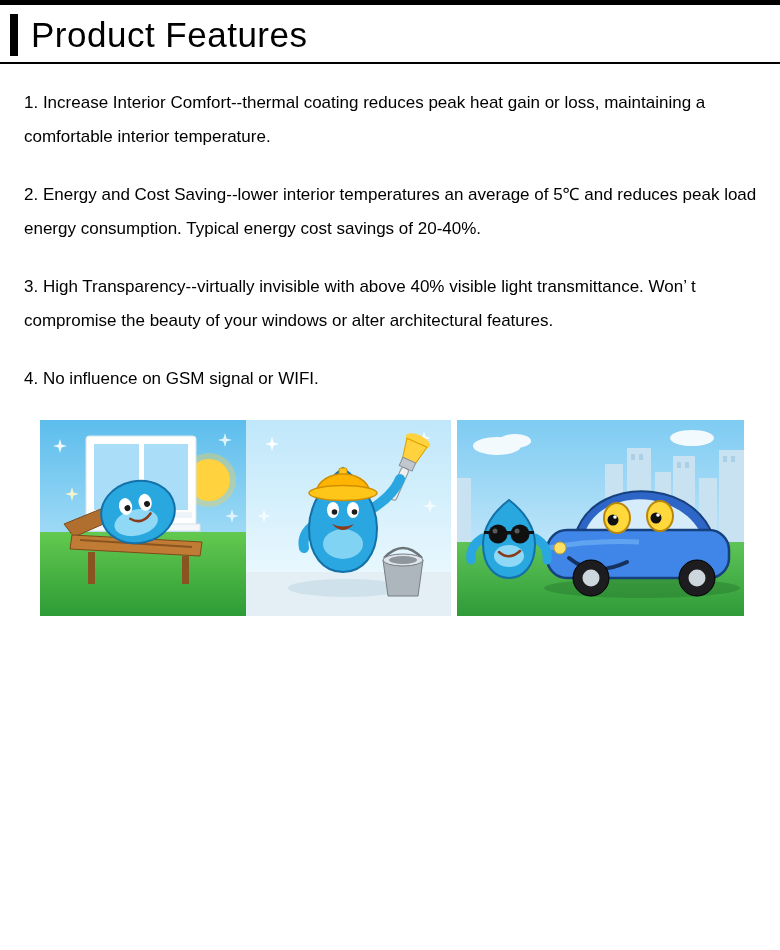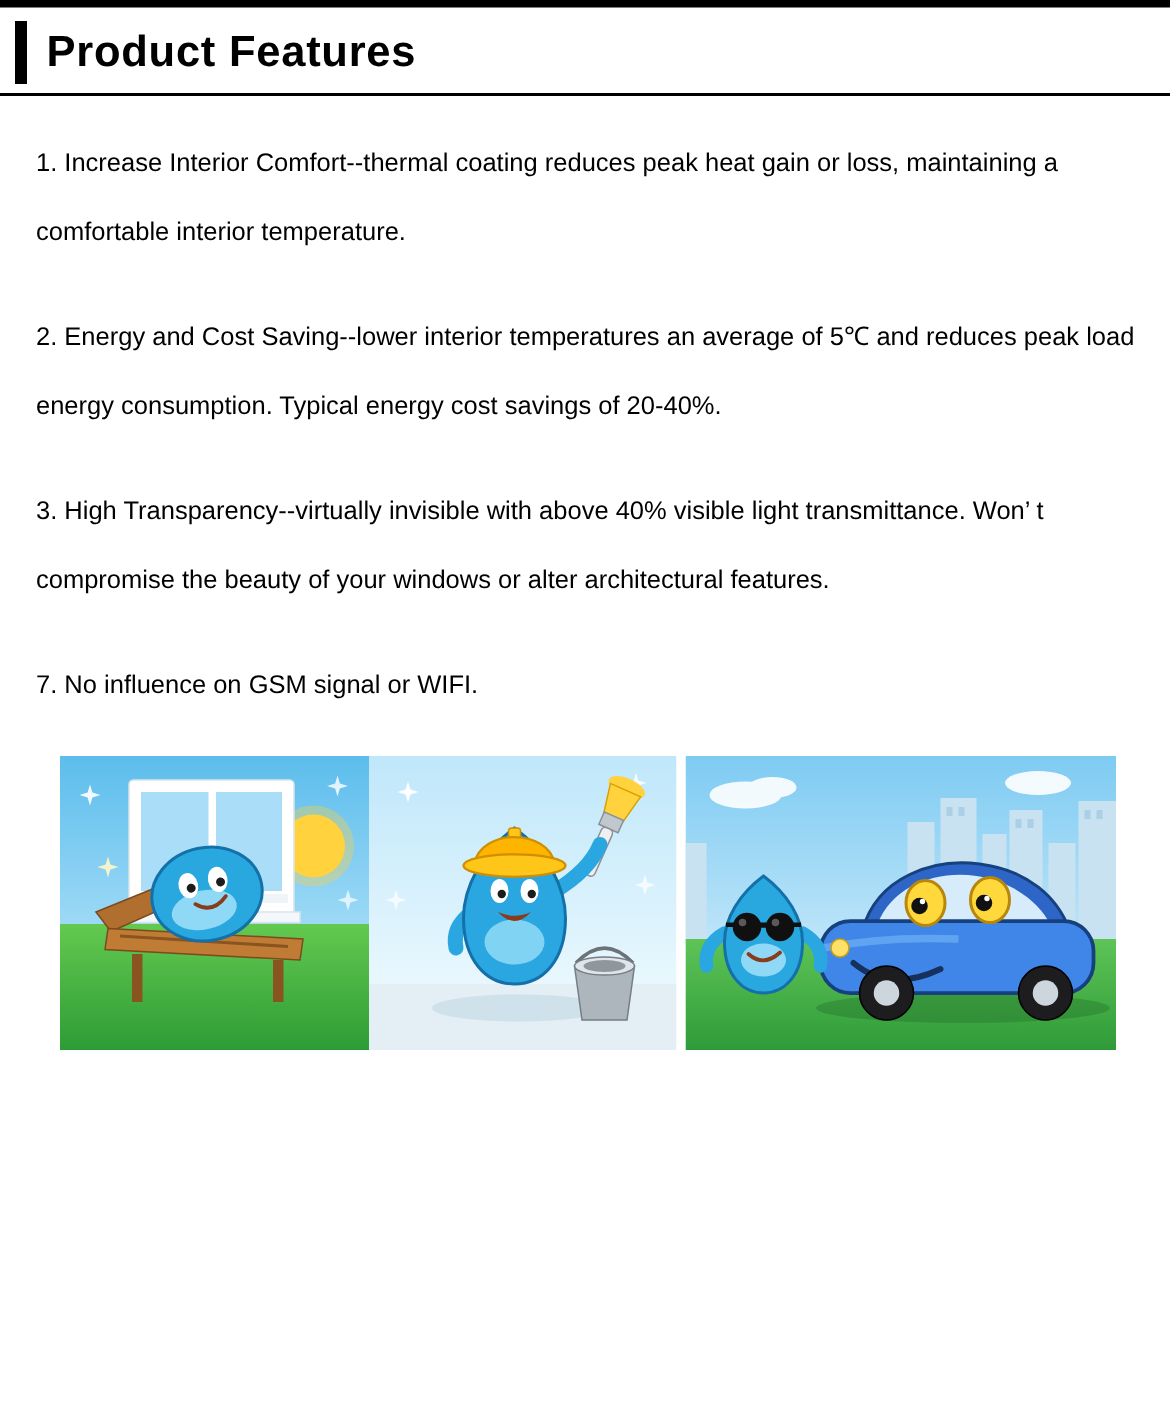--- a/index.html
+++ b/index.html
@@ -13,7 +13,7 @@
   .top-rule { height:5px; background:#000; }
   .title-row { display:flex; align-items:center; gap:13px; padding:9px 0 6px 10px; }
   .title-accent { width:8px; height:42px; background:#000; }
-  .page-title { font-size:29px; font-weight:700; letter-spacing:0.5px; }
+  .page-title { font-size:35px; font-weight:400; letter-spacing:0.5px; }
   .header-divider { border-bottom:2px solid #000; }
   .features { padding:22px 18px 0 24px; }
   .feature { font-size:17px; line-height:46px; margin-bottom:24px; }

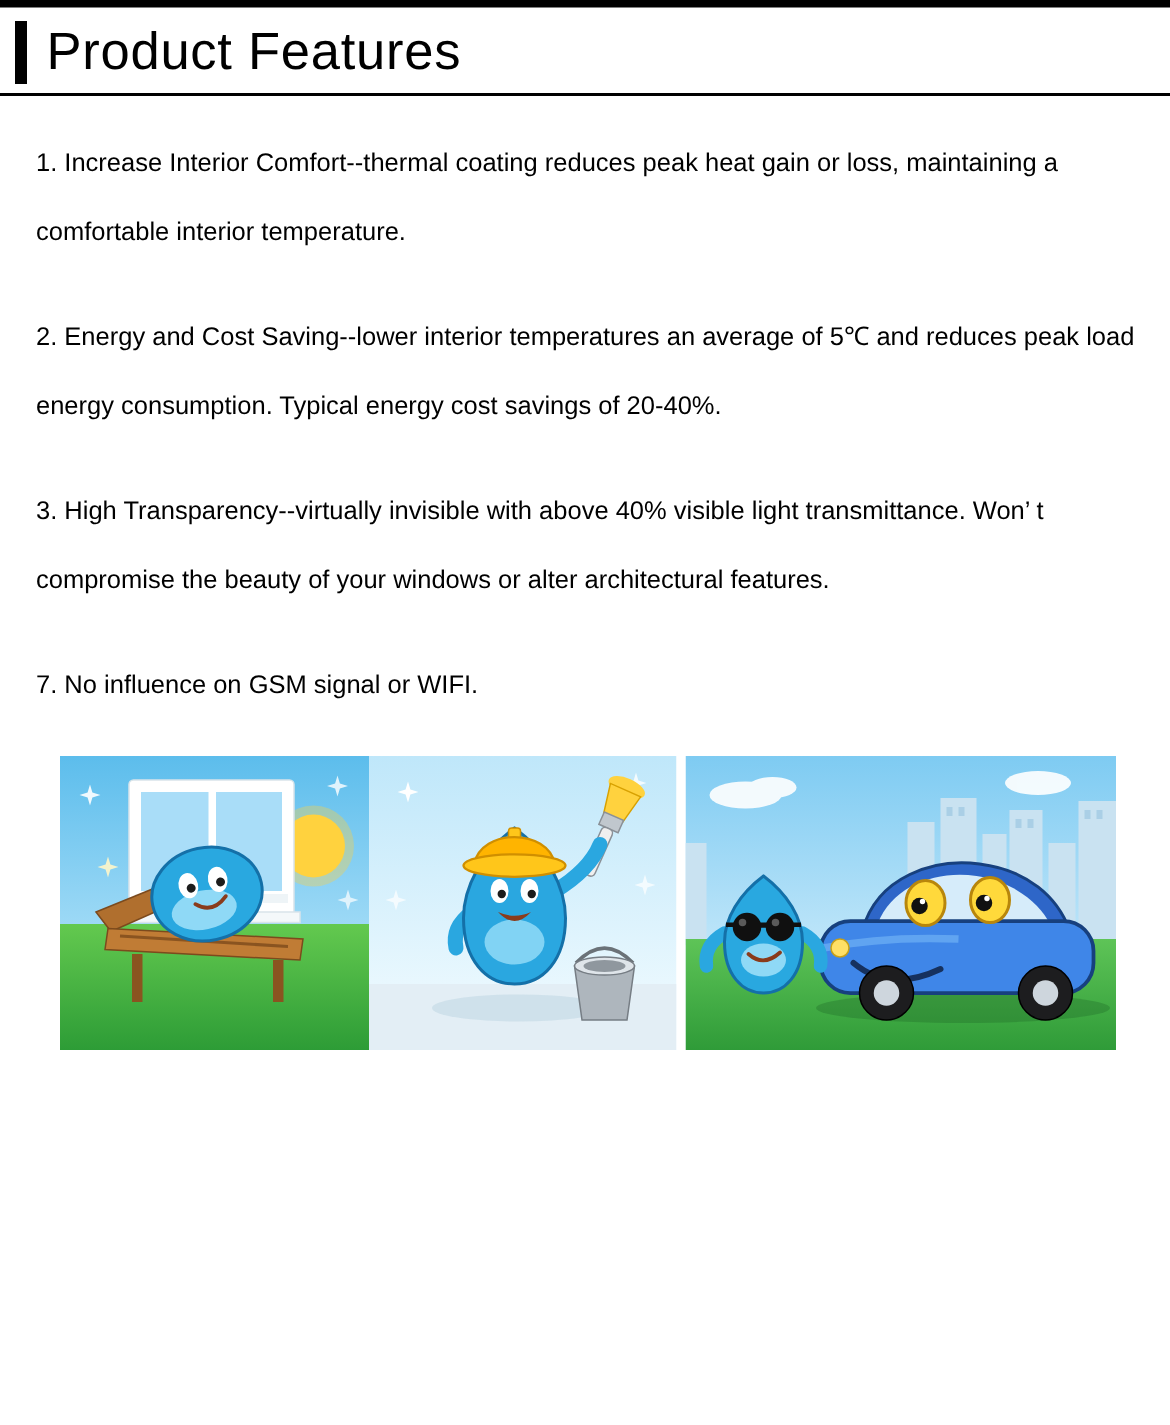--- a/index.html
+++ b/index.html
@@ -16,7 +16,7 @@
   .page-title { font-size:35px; font-weight:400; letter-spacing:0.5px; }
   .header-divider { border-bottom:2px solid #000; }
   .features { padding:22px 18px 0 24px; }
-  .feature { font-size:17px; line-height:46px; margin-bottom:24px; }
+  .feature { font-size:17px; line-height:34px; margin-bottom:24px; }
   .image-strip { display:flex; margin:6px 0 0 40px; }
   .scene { display:block; }
   .img-right { margin-left:6px; }

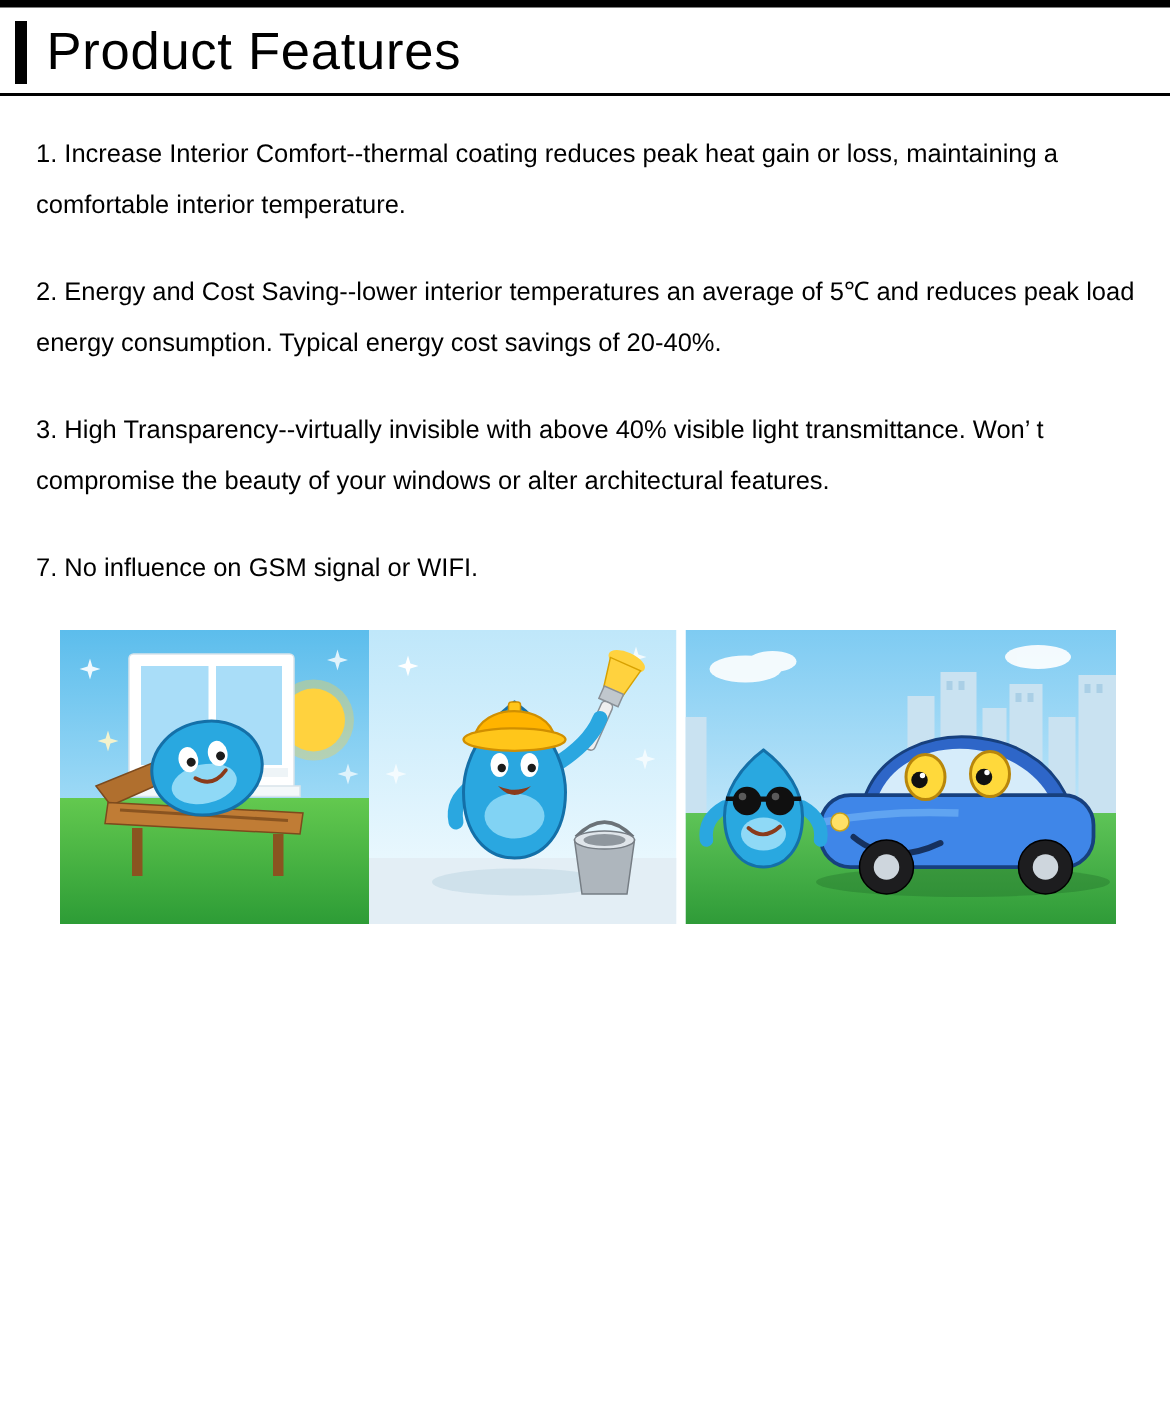--- a/index.html
+++ b/index.html
@@ -37,7 +37,7 @@
     <p class="feature">1. Increase Interior Comfort--thermal coating reduces peak heat gain or loss, maintaining a comfortable interior temperature.</p>
     <p class="feature">2. Energy and Cost Saving--lower interior temperatures an average of 5℃ and reduces peak load energy consumption. Typical energy cost savings of 20-40%.</p>
     <p class="feature">3. High Transparency--virtually invisible with above 40% visible light transmittance. Won’ t compromise the beauty of your windows or alter architectural features.</p>
-    <p class="feature">7. No influence on GSM signal or WIFI.</p>
+    <p class="feature">4. No influence on GSM signal or WIFI.</p>
   </main>
 
   <div class="image-strip">

